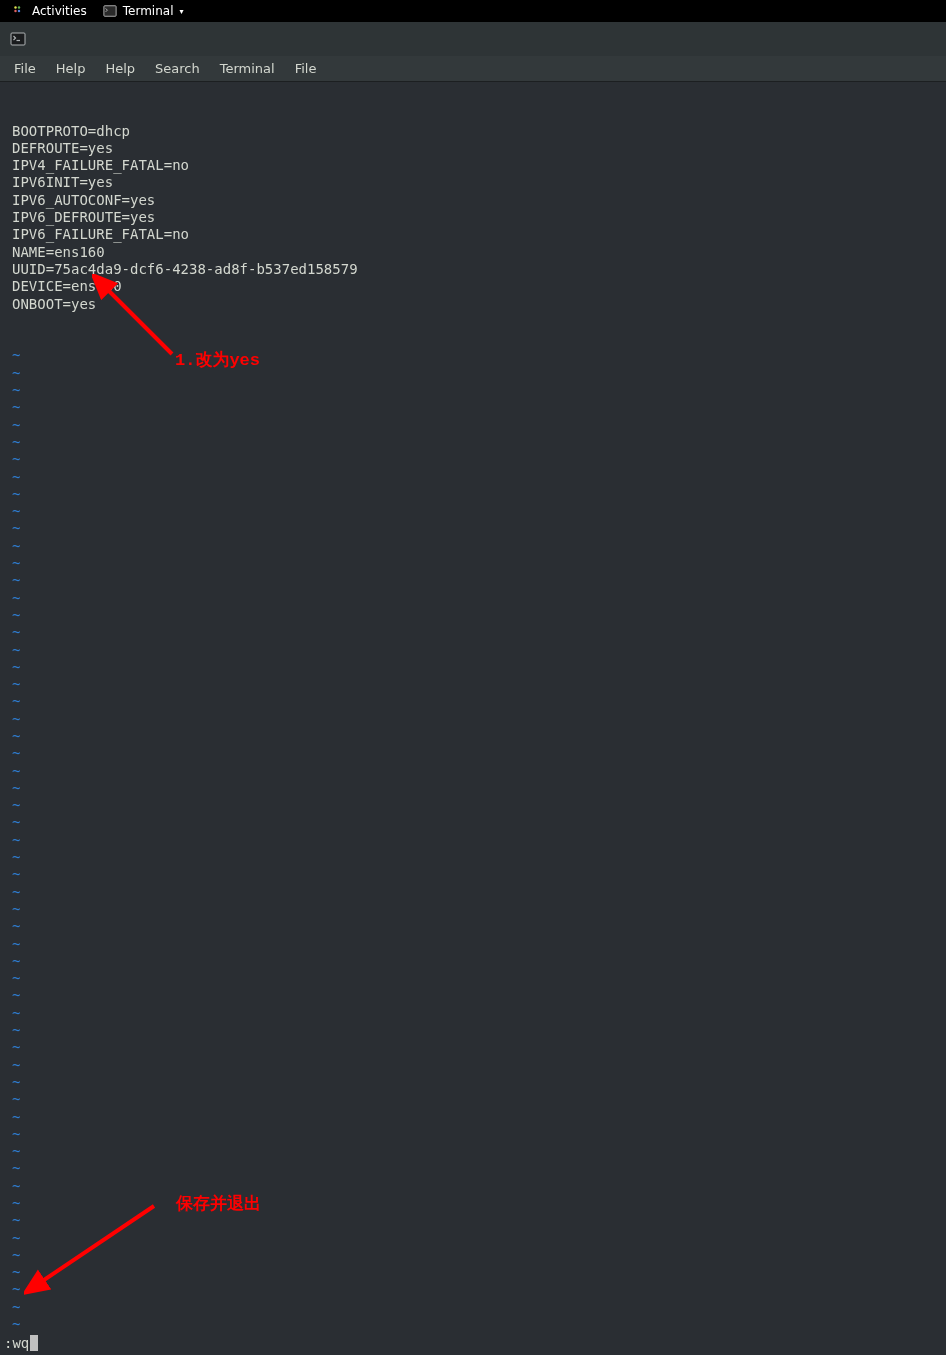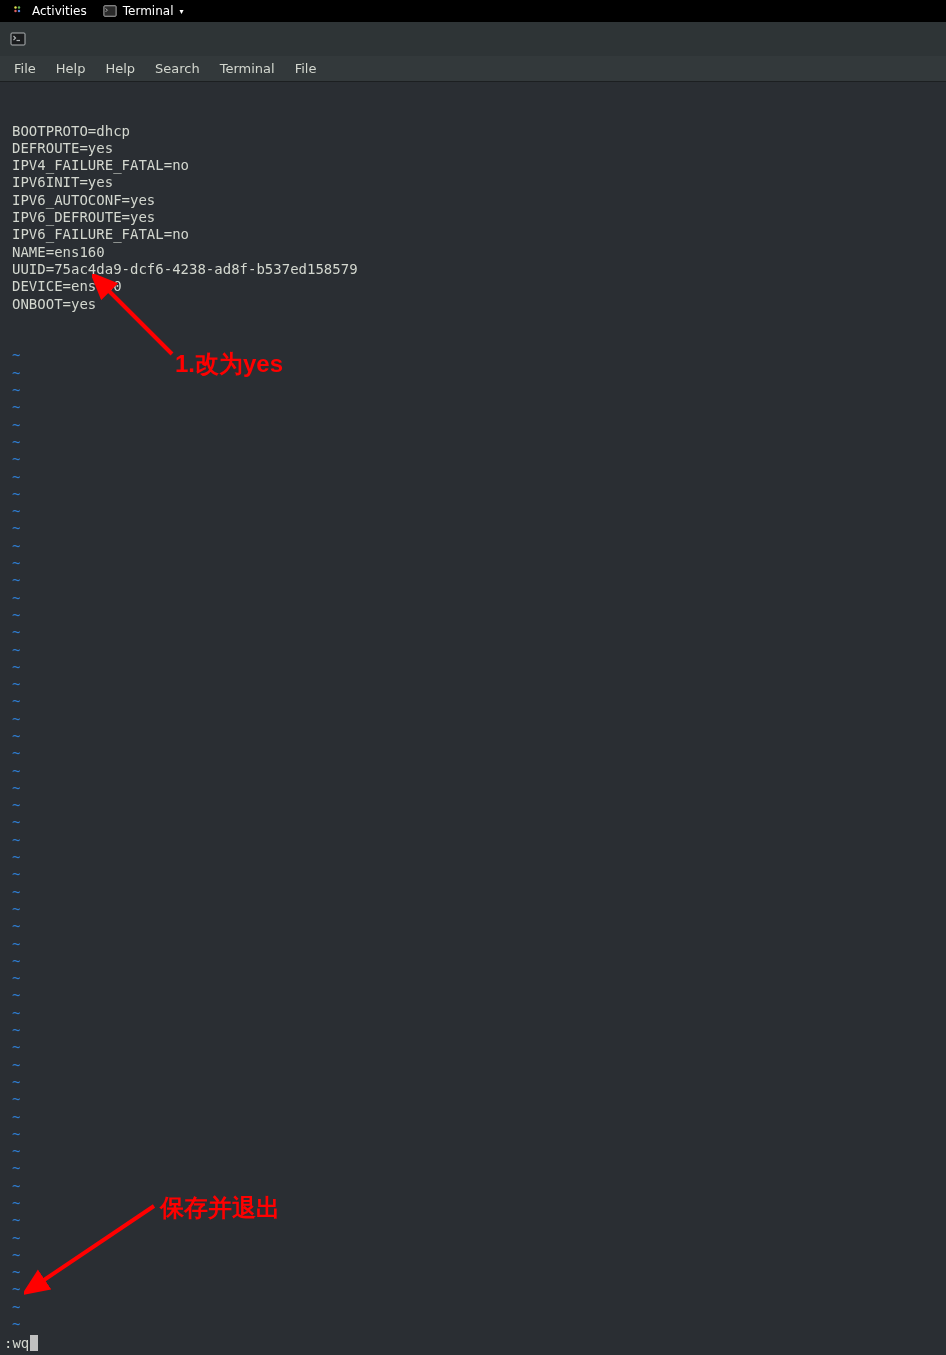--- a/index.html
+++ b/index.html
@@ -79,8 +79,8 @@
   .annotation {
     position: absolute;
     color: #ff0000;
-    font-family: Liberation Sans, sans-serif;
-    font-size: 24px;
+    font-family: Liberation Mono, monospace;
+    font-size: 17px;
     font-weight: bold;
   }
   svg.arrow { position: absolute; }

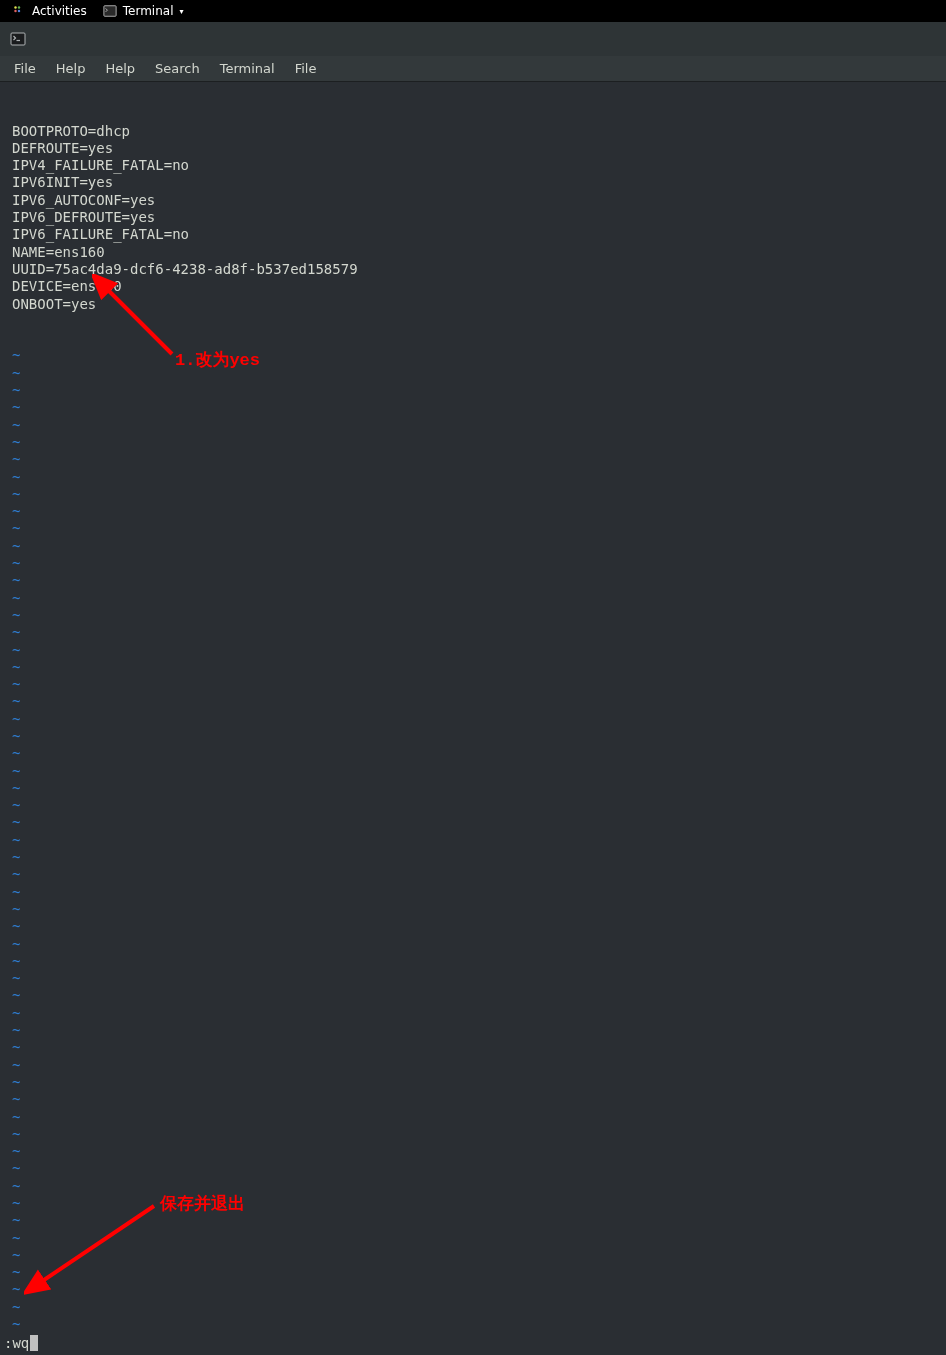--- a/index.html
+++ b/index.html
@@ -159,6 +159,6 @@
   </defs>
   <line x1="130" y1="10" x2="14" y2="88" stroke="#ff0000" stroke-width="4" marker-end="url(#ah2)"></line>
 </svg>
-<div class="annotation" style="left:160px; top:1192px;">保存并退出</div>
+<div class="annotation" style="left:176px; top:1192px;">保存并退出</div>
 
 </body></html>

